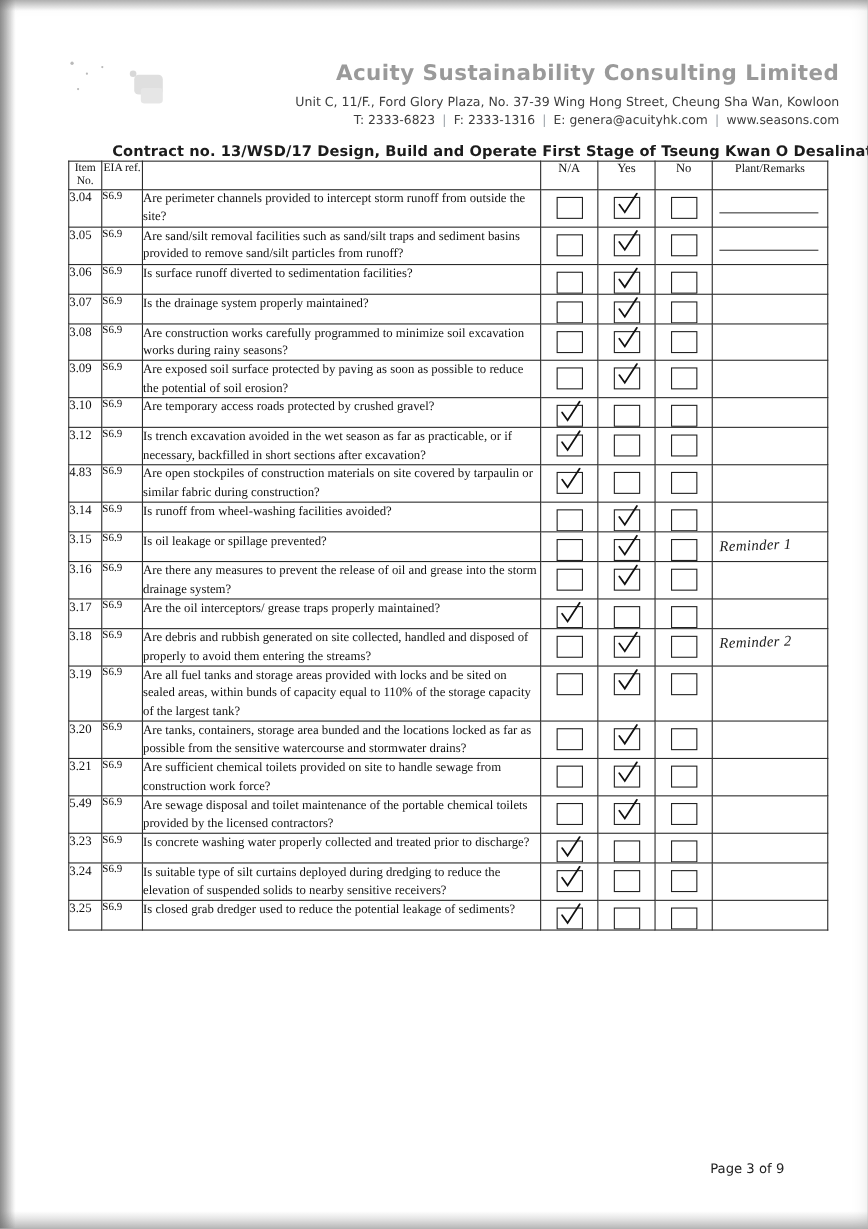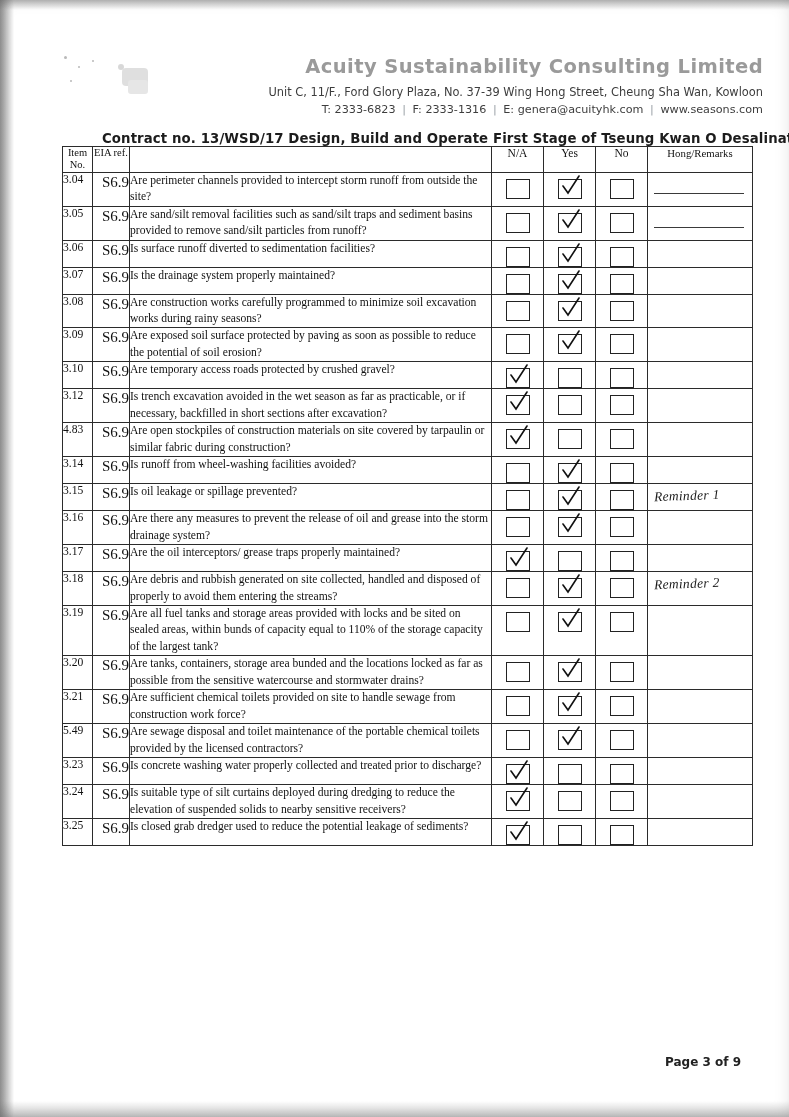--- a/index.html
+++ b/index.html
@@ -285,7 +285,7 @@
           <td class="hdr-center">N/A</td>
           <td class="hdr-center">Yes</td>
           <td class="hdr-center">No</td>
-          <td class="hdr-rem">Hong/Remarks</td>
+          <td class="hdr-rem">Plant/Remarks</td>
         </tr>
       </thead>
       <tbody id="tbody">

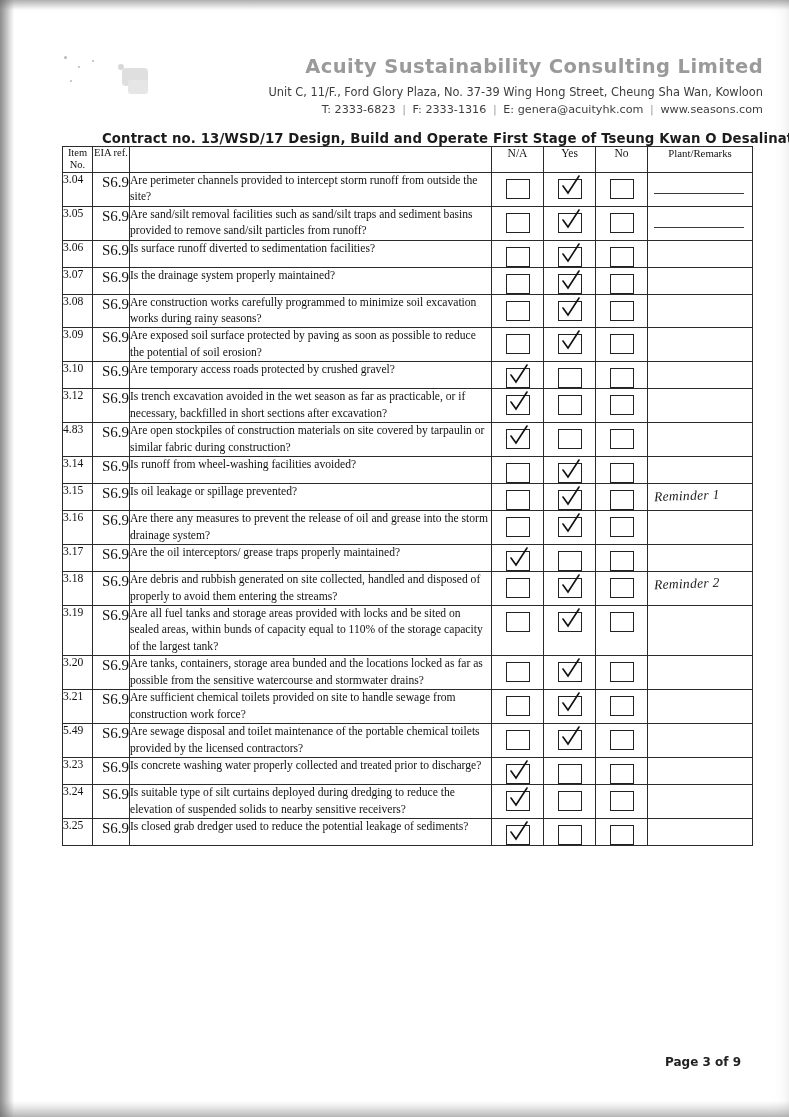--- a/index.html
+++ b/index.html
@@ -162,11 +162,10 @@
     line-height: 1.2;
   }
   .cell-eia {
-    font-size: 15px;
+    font-size: 10px;
     padding: 3px 2px 2px 3px;
     color: #111;
     line-height: 1.2;
-    text-align: right;
   }
   .cell-q {
     font-size: 11.6px;

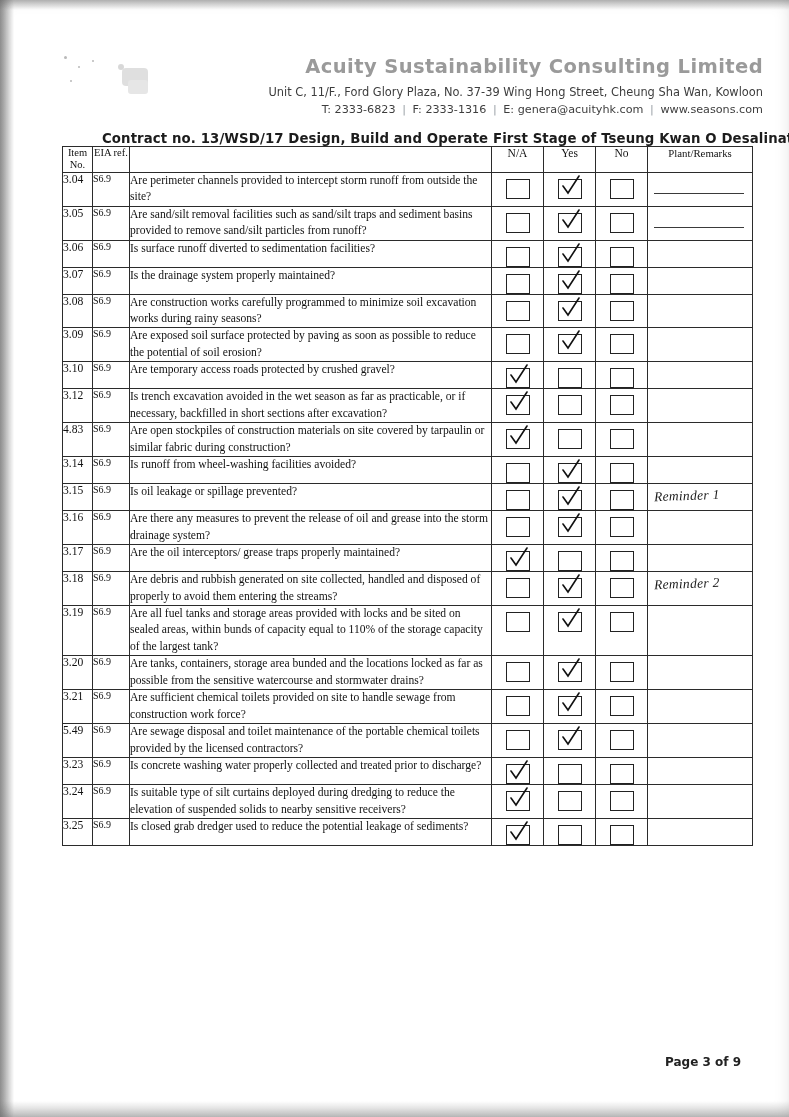--- a/index.html
+++ b/index.html
@@ -219,12 +219,11 @@
   
   .footer {
     position: absolute;
-    right: 48px;
+    right: 76px;
     bottom: 48px;
     font-family: "DejaVu Sans", sans-serif;
     font-size: 12px;
     color: #222;
-    font-weight: bold;
   }
 </style>
 </head>

